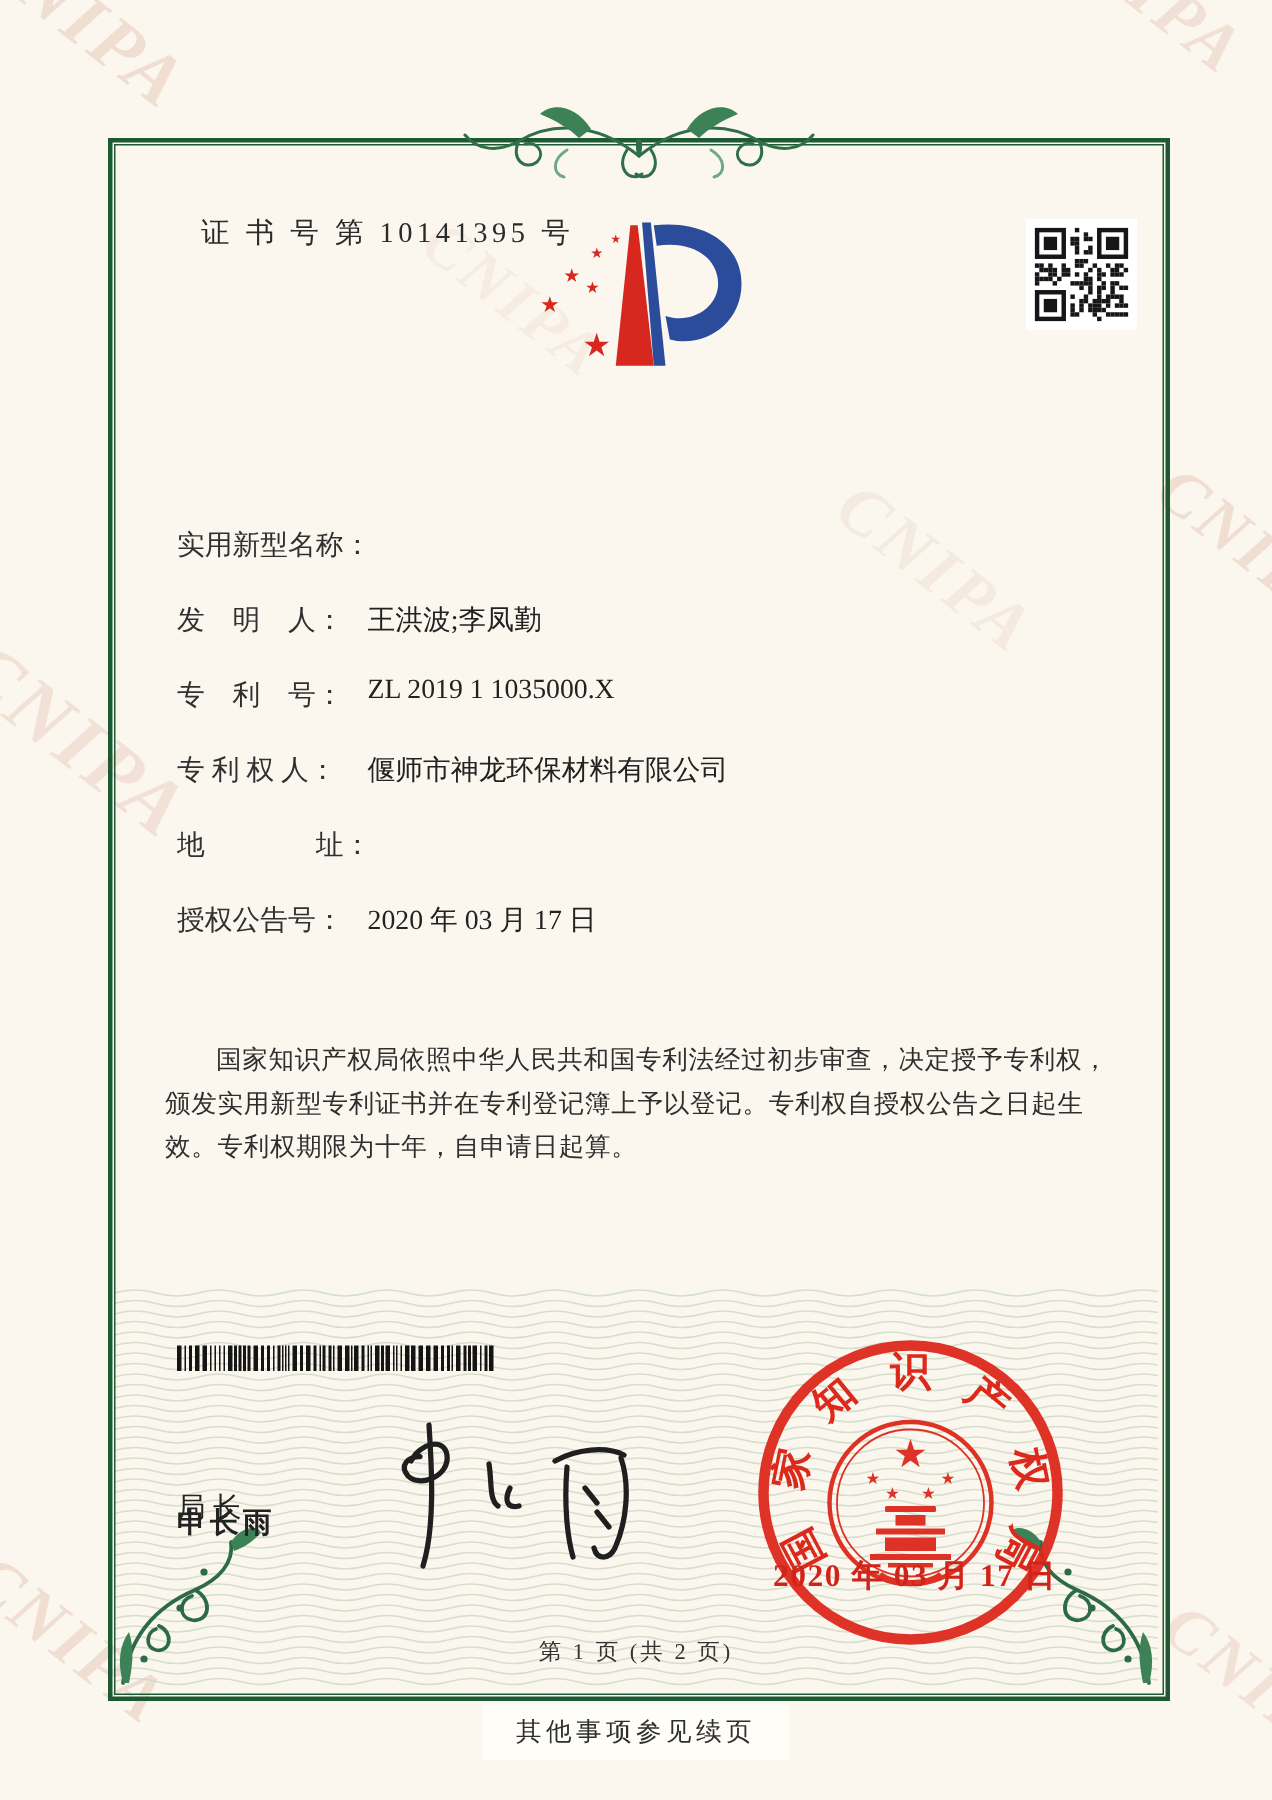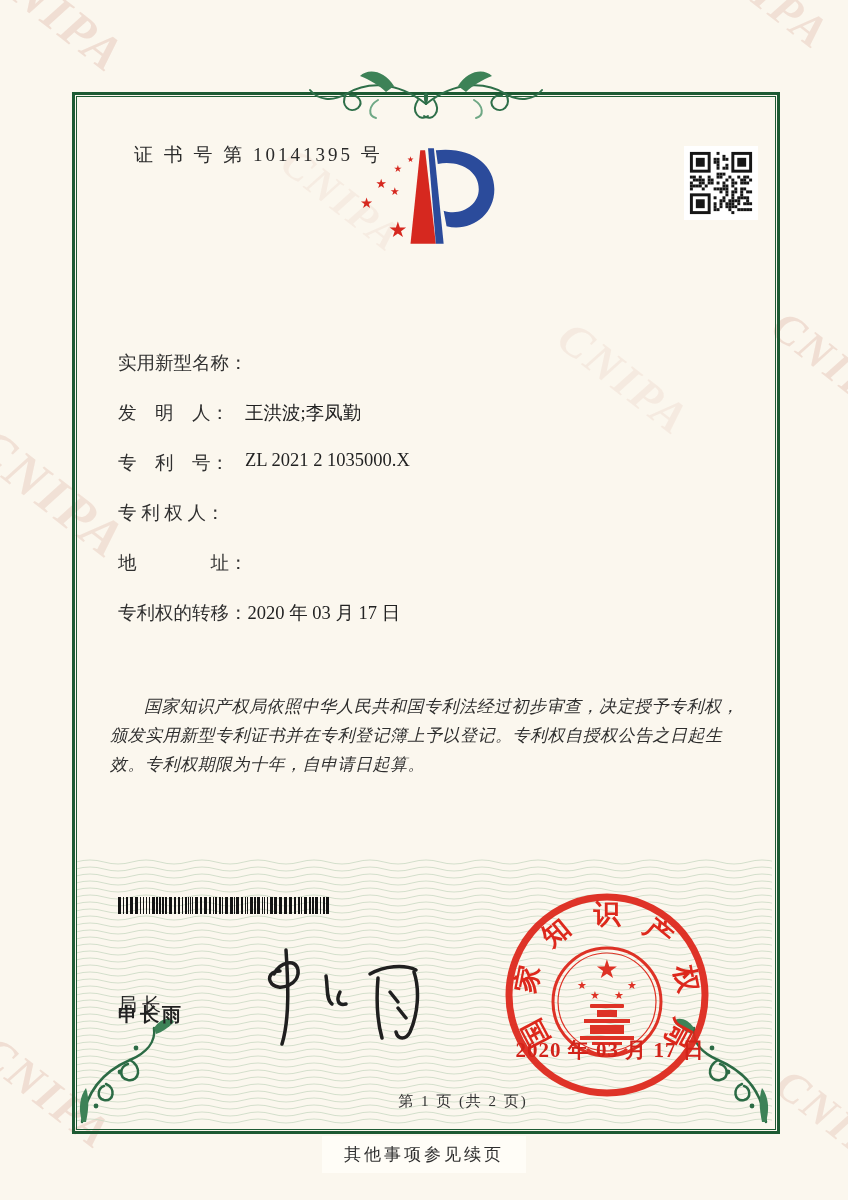--- a/index.html
+++ b/index.html
@@ -296,7 +296,7 @@
       </div>
       <div class="frow">
         <span class="flabel">专　利　号：</span>
-        <span class="fvalue">ZL 2021 2 1035000.X</span>
+        <span class="fvalue">ZL 2019 1 1035000.X</span>
       </div>
       <div class="frow">
         <span class="flabel">专 利 权 人：</span>

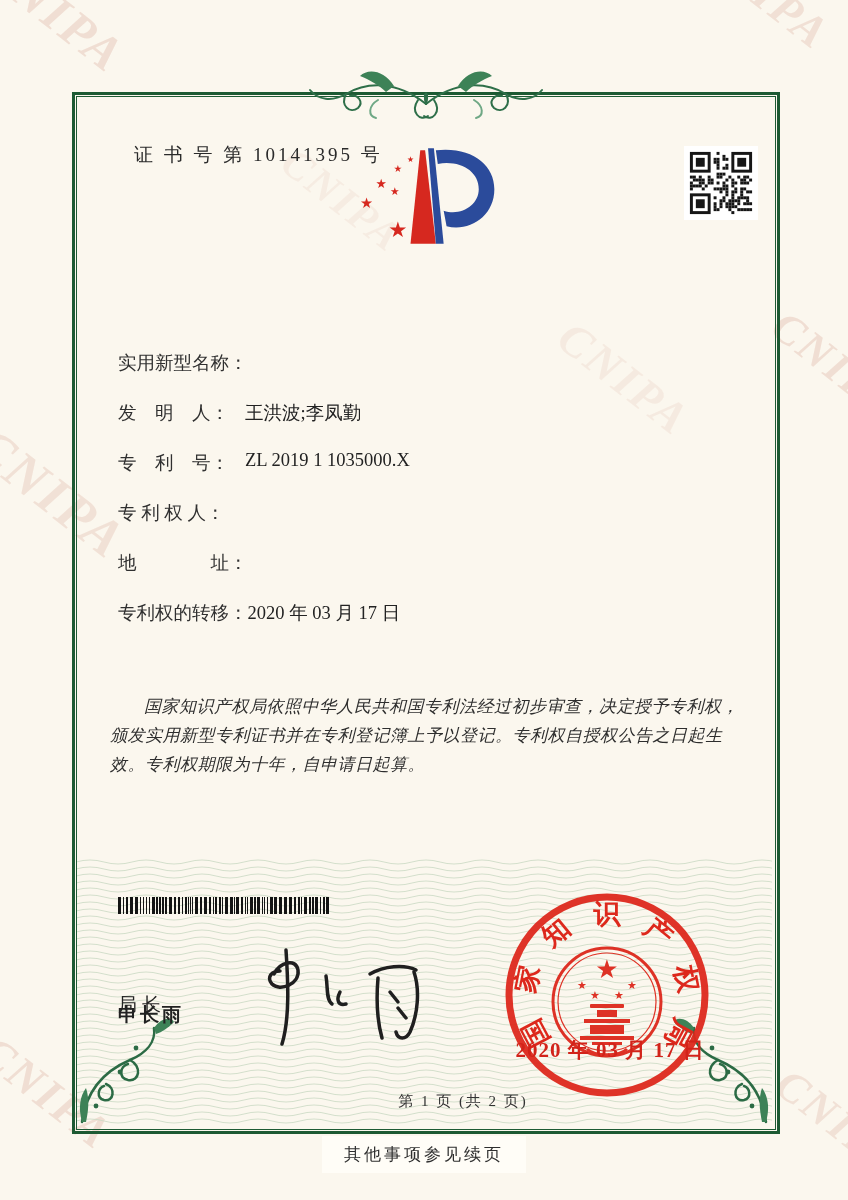--- a/index.html
+++ b/index.html
@@ -300,6 +300,7 @@
       </div>
       <div class="frow">
         <span class="flabel">专 利 权 人：</span>
+        <span class="fvalue">偃师市神龙环保材料有限公司</span>
       </div>
       <div class="frow">
         <span class="flabel">地　　　　址：</span>

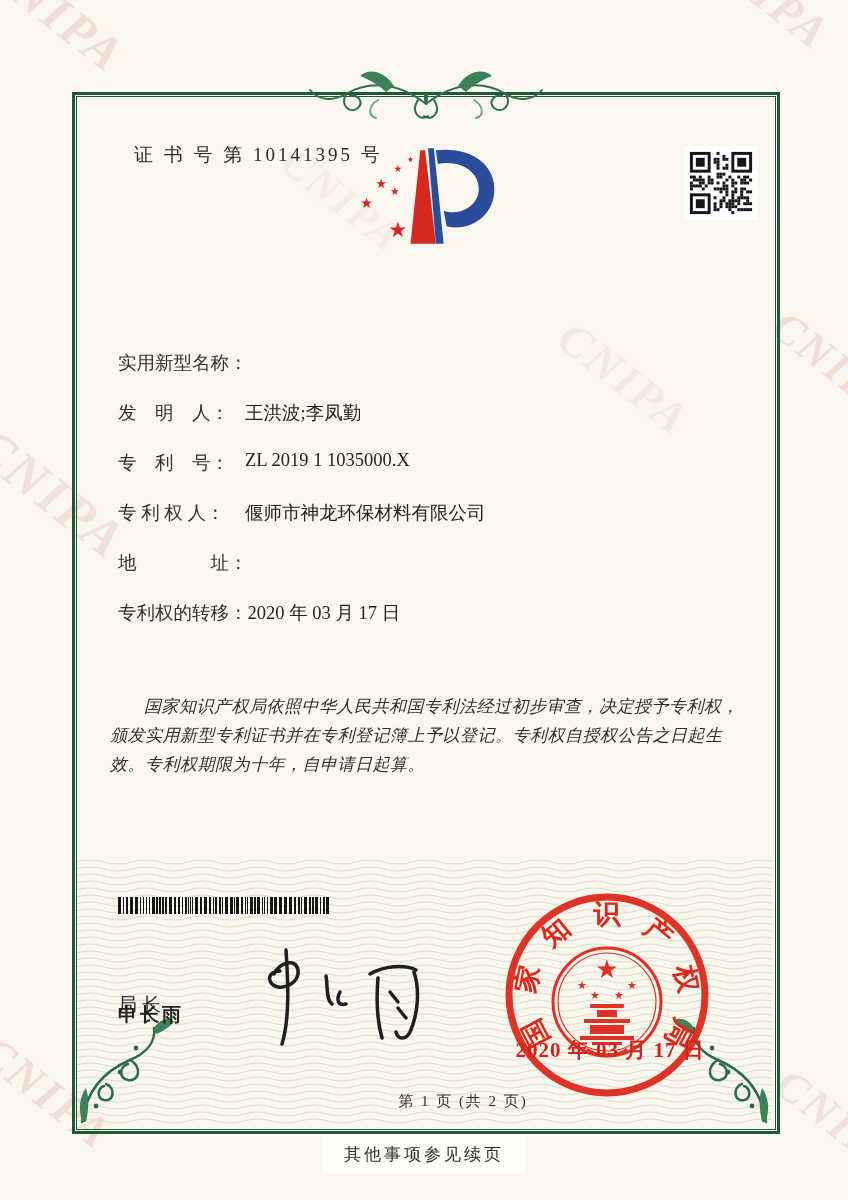--- a/index.html
+++ b/index.html
@@ -306,7 +306,7 @@
         <span class="flabel">地　　　　址：</span>
       </div>
       <div class="frow">
-        <span class="flabel">专利权的转移：</span>
+        <span class="flabel">授权公告号：</span>
         <span class="fvalue">2020 年 03 月 17 日</span>
       </div>
     </div>

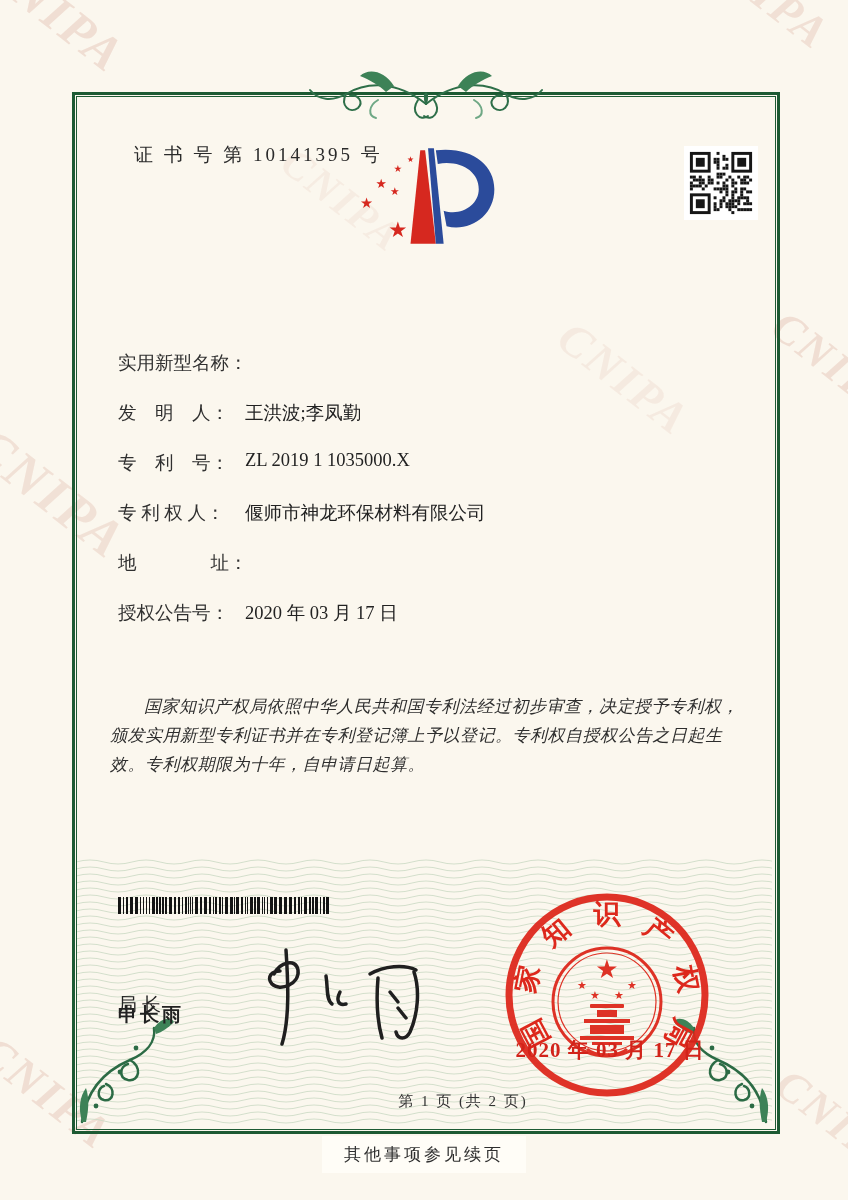--- a/index.html
+++ b/index.html
@@ -24,7 +24,7 @@
   .fvalue{white-space:nowrap;color:#222;}
   .fpair2{display:flex;margin-left:30px;}
   .body-text{position:absolute;left:110px;top:692px;width:634px;font-size:17px;
-             line-height:29px;letter-spacing:.5px;color:#2e2e2e;font-style:italic;}
+             line-height:29px;letter-spacing:.5px;color:#2e2e2e;}
   .body-text p{margin:0;text-indent:2em;}
   .barcode{position:absolute;left:118px;top:897px;width:220px;height:17px;font-size:0;}
   .sig-title{position:absolute;left:118px;top:968px;font-size:19px;letter-spacing:5px;color:#222;margin-top:24px;}

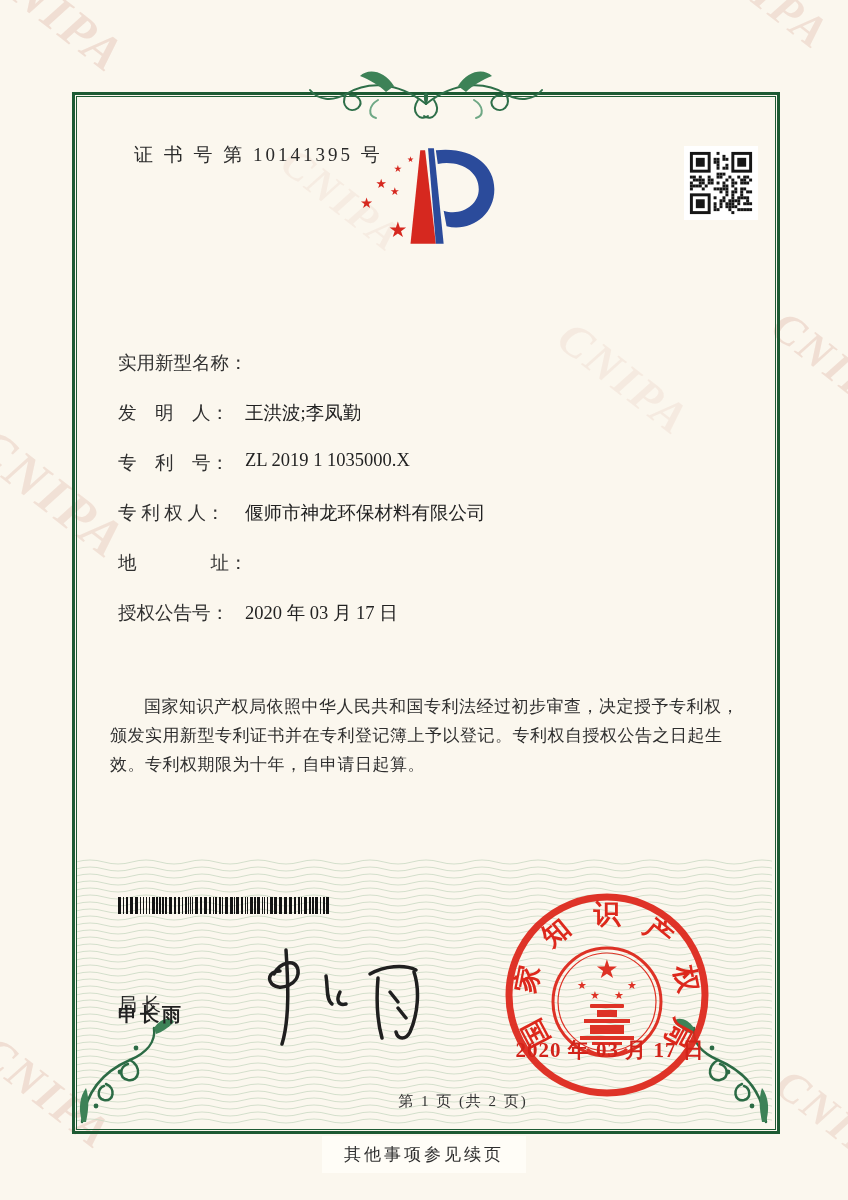--- a/index.html
+++ b/index.html
@@ -34,7 +34,7 @@
   .seal-date{position:absolute;left:497px;top:1036px;width:226px;text-align:center;z-index:5;
              font-size:21px;letter-spacing:1px;color:#d2231a;font-weight:bold;}
   .page-info{position:absolute;left:72px;top:1092px;width:704px;text-align:center;
-             font-size:15px;letter-spacing:2px;color:#333;margin-left:39px;}
+             font-size:15px;letter-spacing:2px;color:#333;}
   .continuation{position:absolute;left:50%;transform:translateX(-50%);top:1136px;
                 background:#fffdf7;padding:7px 22px;font-size:17px;letter-spacing:3px;color:#2e2e2e;}
 </style>

